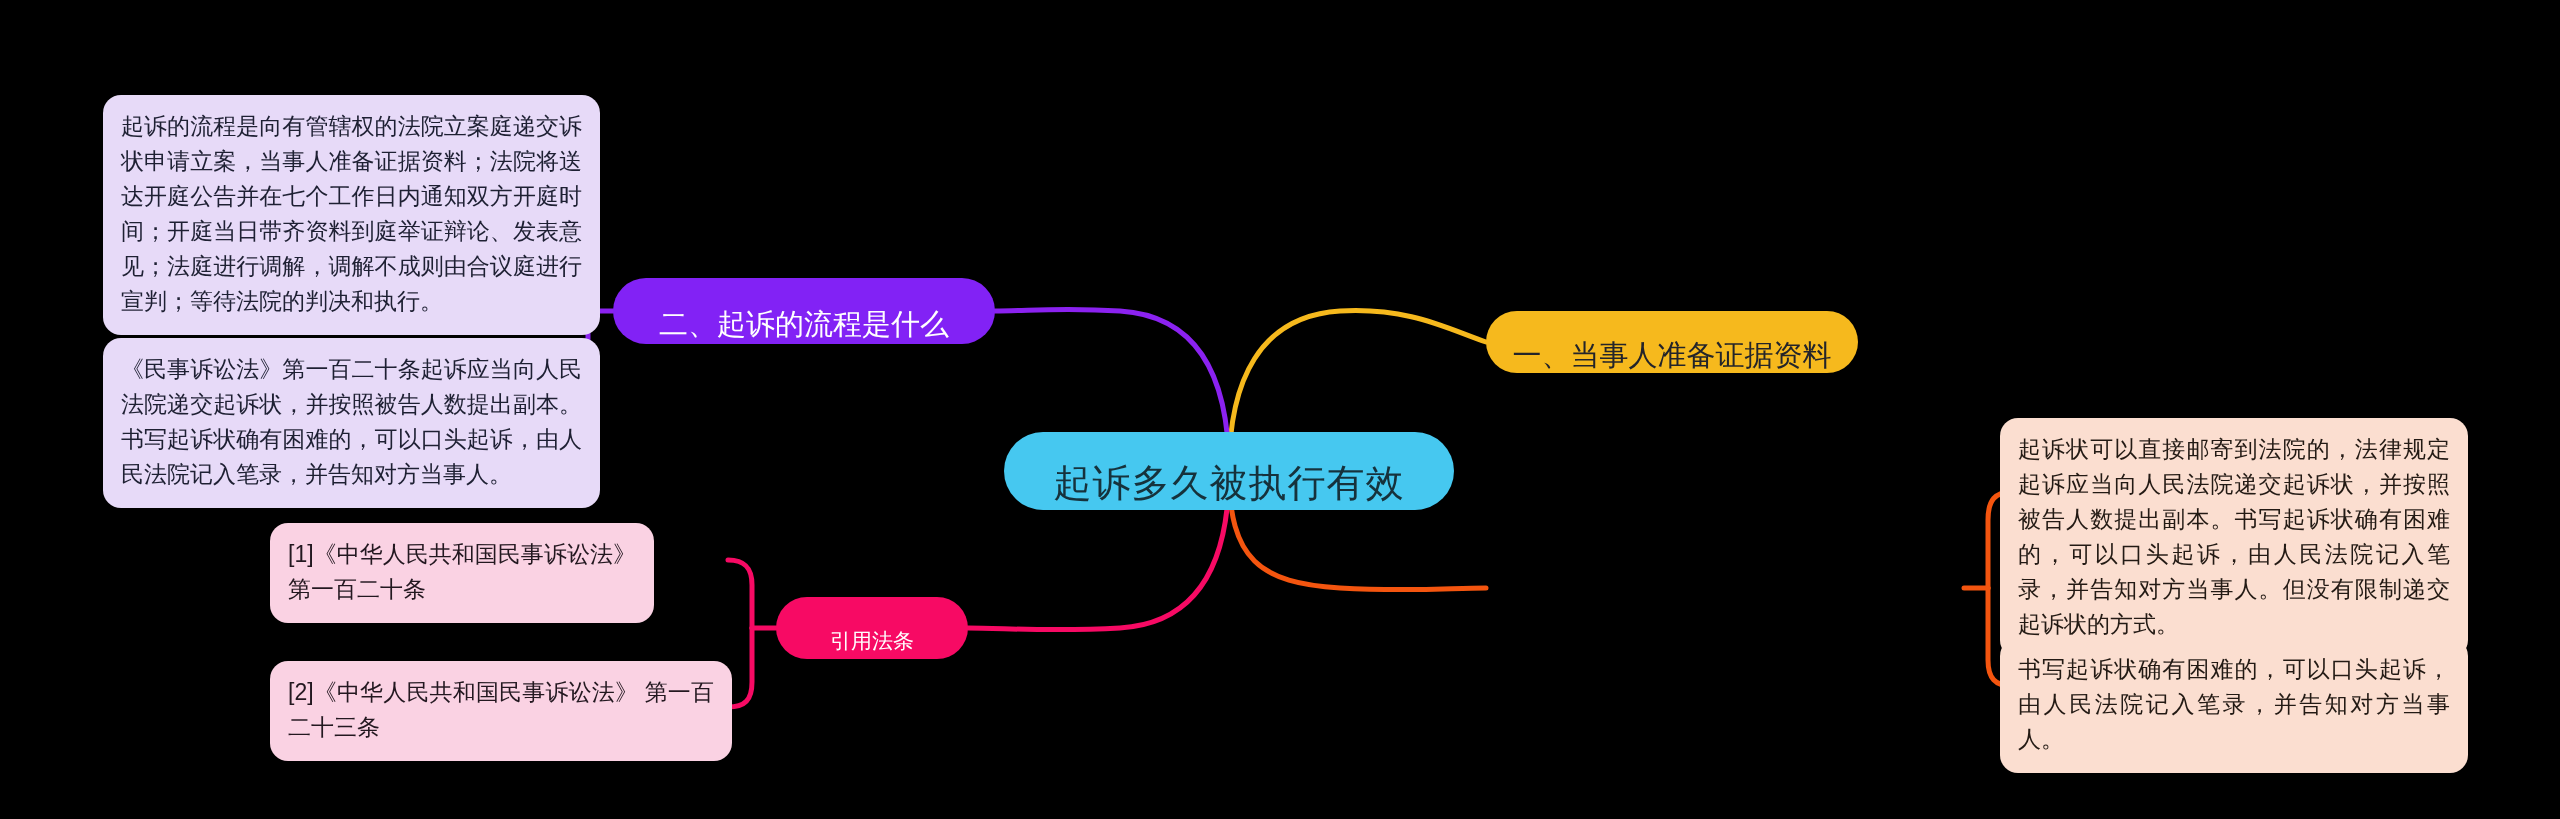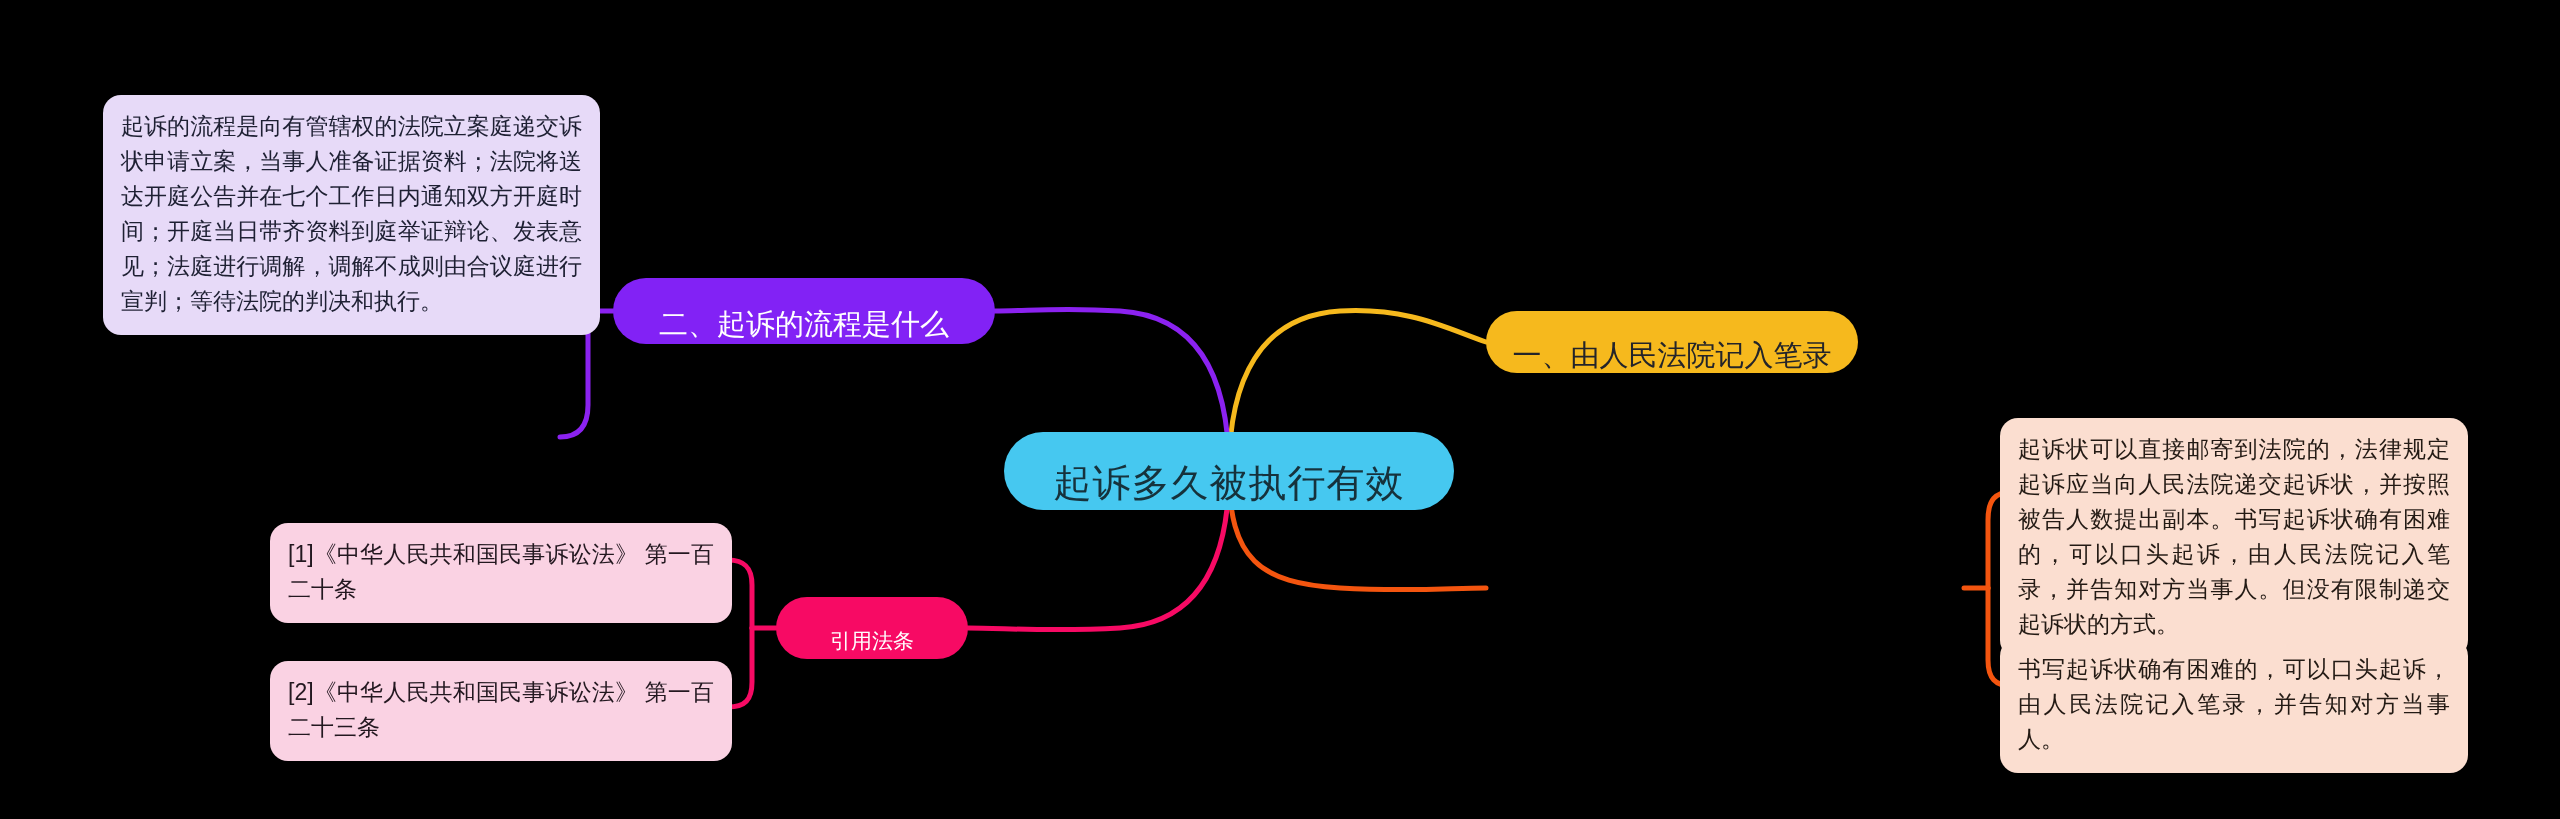--- a/index.html
+++ b/index.html
@@ -122,6 +122,9 @@
     <span>起诉的流程是向有管辖权的法院立案庭递交诉状申请立案，当事人准备证据资料；法院将送达开庭公告并在七个工作日内通知双方开庭时间；开庭当日带齐资料到庭举证辩论、发表意见；法庭进行调解，调解不成则由合议庭进行宣判；等待法院的判决和执行。</span>
   </div>
 
+  <div class="leaf leaf-purple" id="leaf-p2">
+    <span>《民事诉讼法》第一百二十条起诉应当向人民法院递交起诉状，并按照被告人数提出副本。书写起诉状确有困难的，可以口头起诉，由人民法院记入笔录，并告知对方当事人。</span>
+  </div>
 
 
   <div class="leaf leaf-peach" id="leaf-o2">

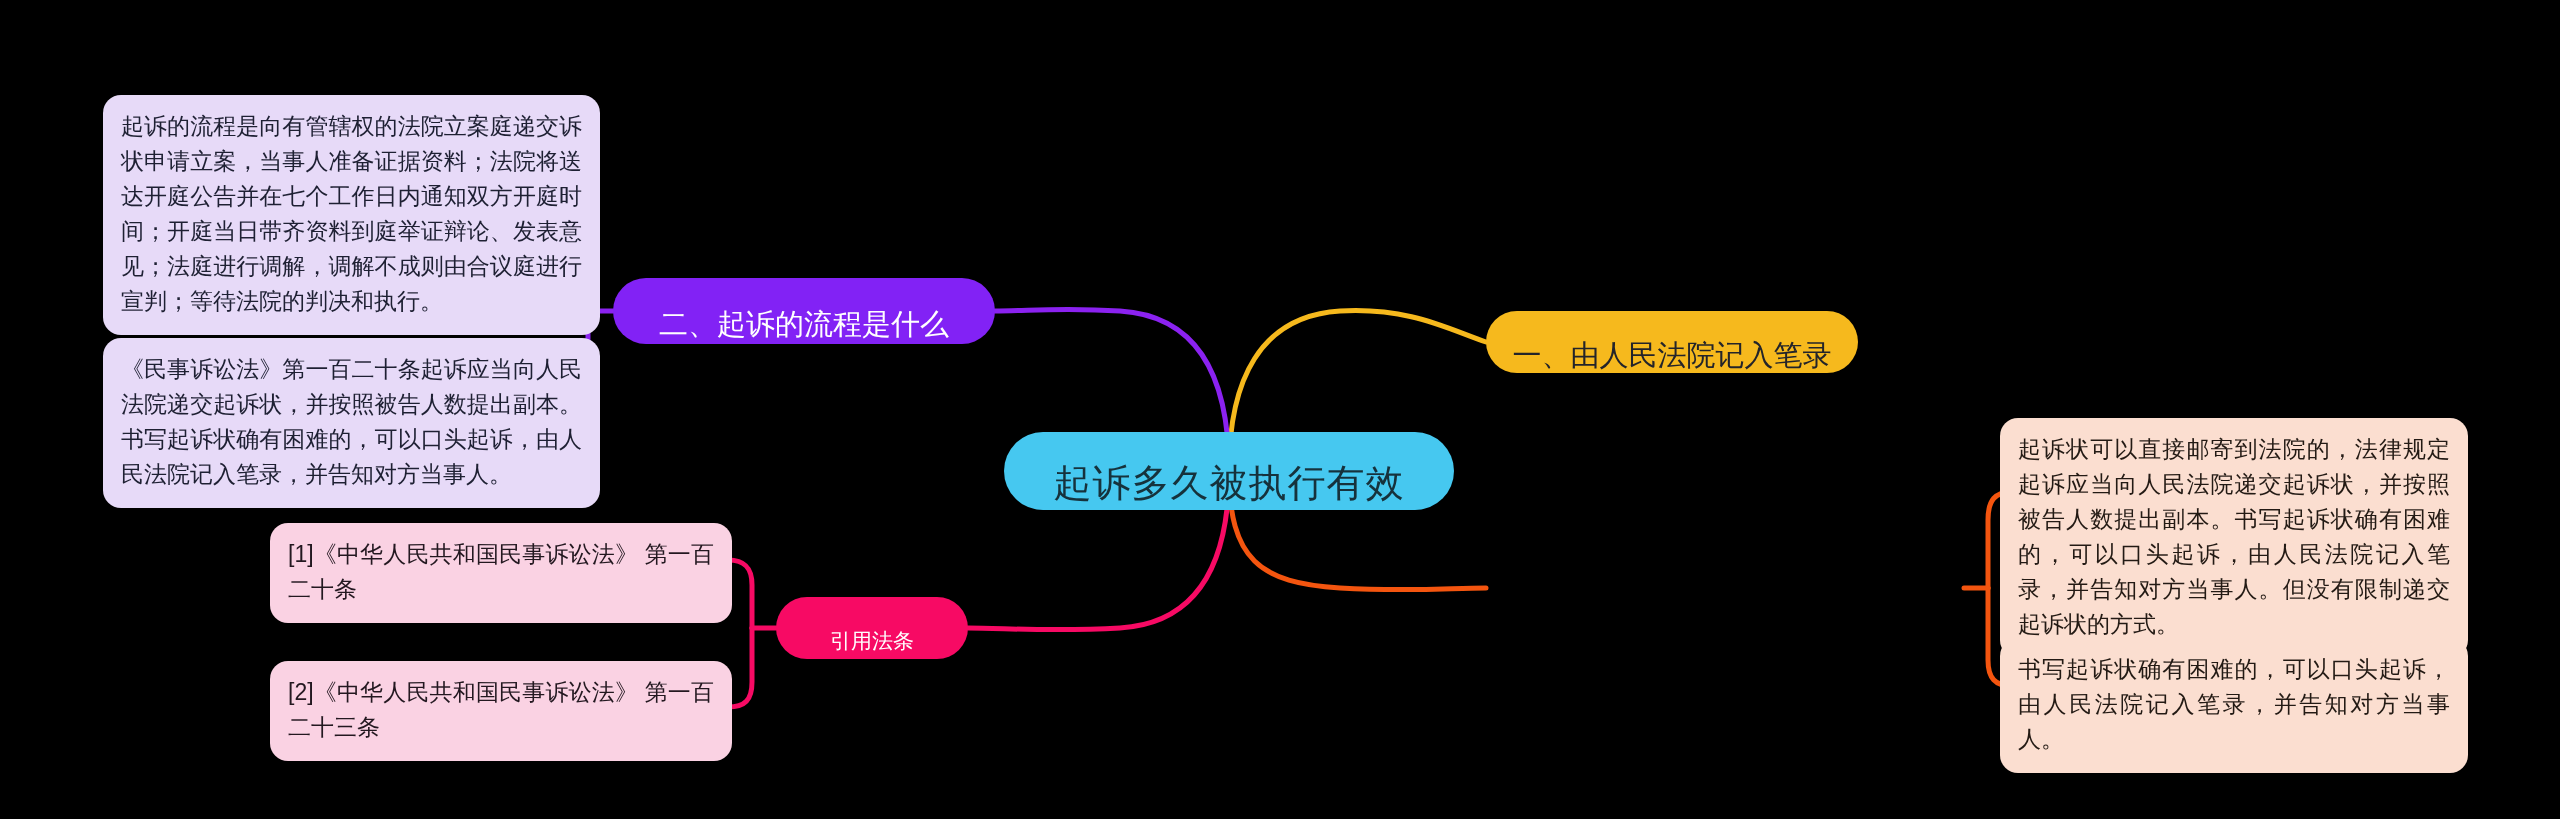--- a/index.html
+++ b/index.html
@@ -111,7 +111,7 @@
   </div>
 
   <div class="node" id="node-b1">
-    <span class="node-label">一、由人民法院记入笔录</span>
+    <span class="node-label">一、当事人准备证据资料</span>
   </div>
 
   <div class="node" id="node-b2">

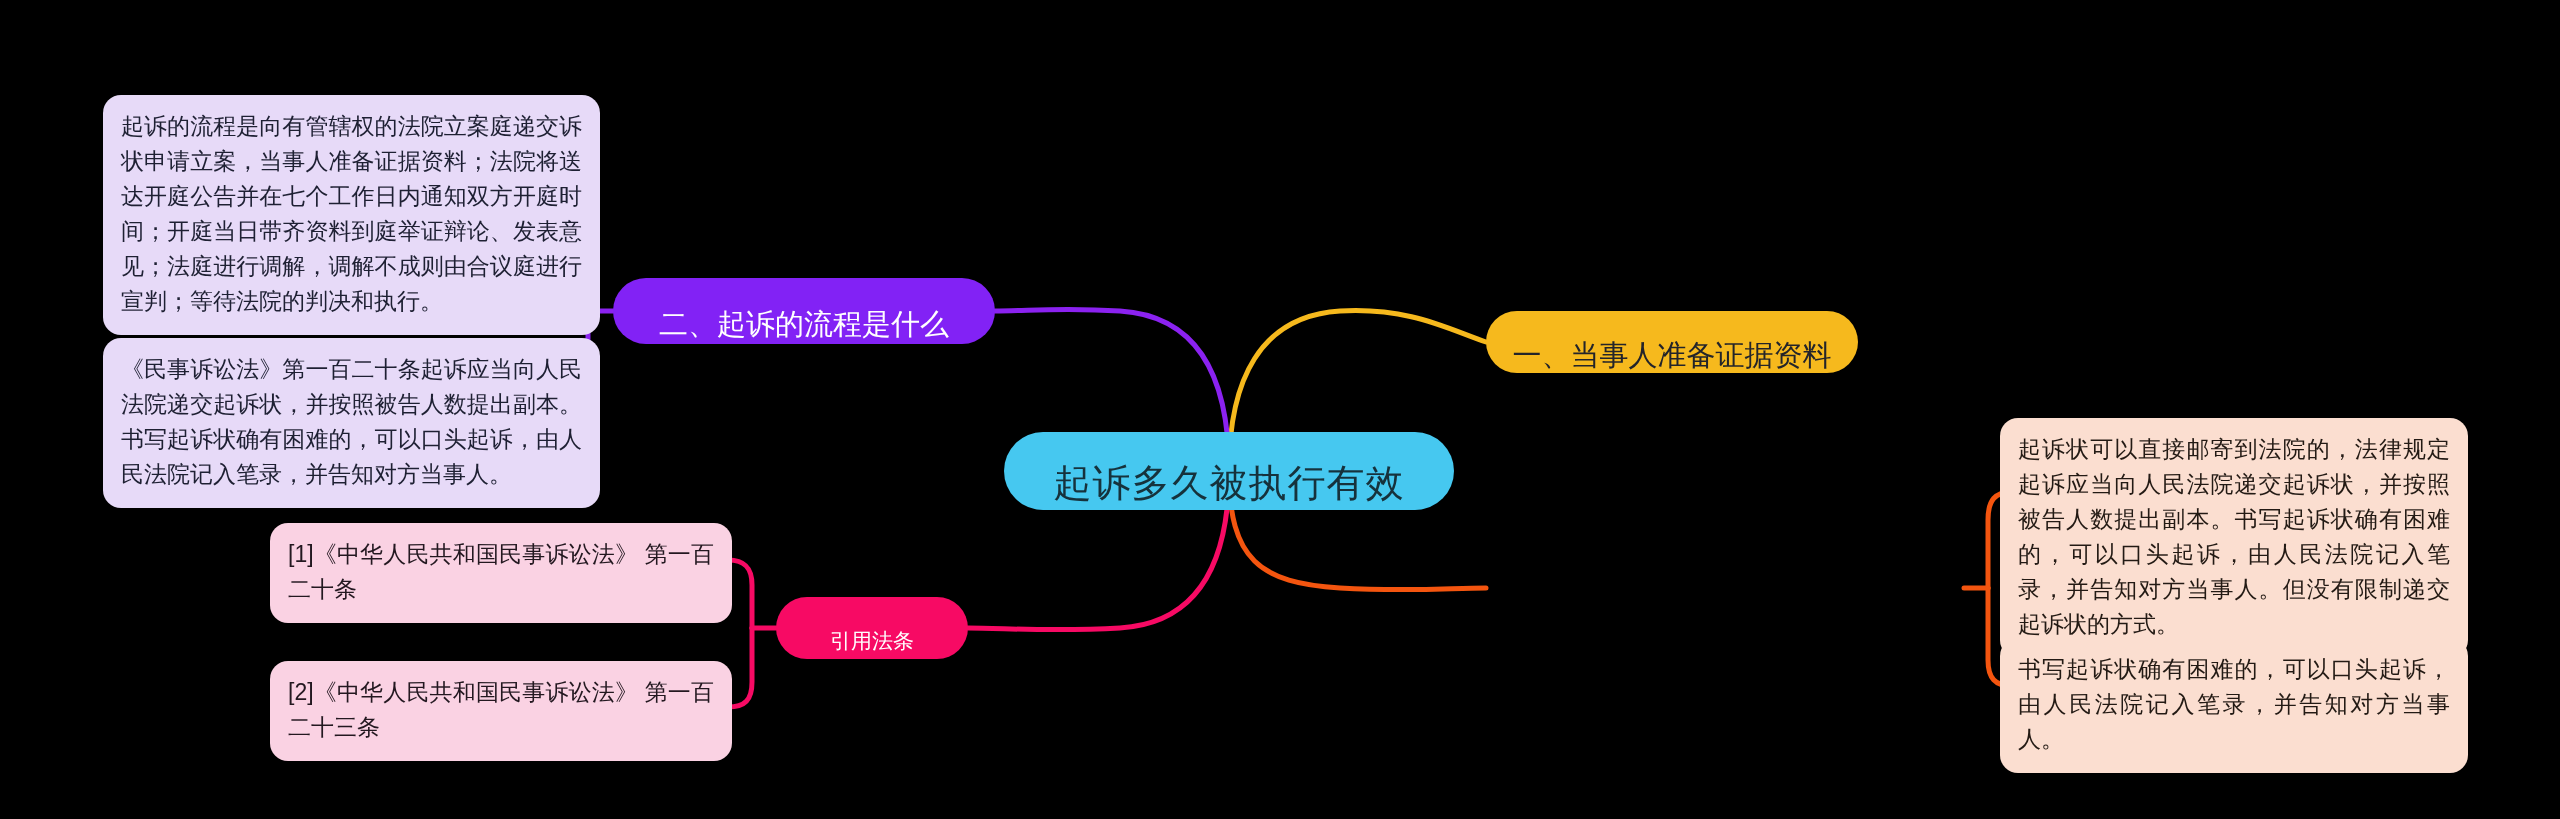--- a/index.html
+++ b/index.html
@@ -73,7 +73,7 @@
 
   #leaf-p1{left:95px;top:95px;width:497px;}
   #leaf-p2{left:95px;top:338px;width:497px;}
-  #leaf-k1{left:270px;top:523px;width:462px;}
+  #leaf-k1{left:270px;top:523px;width:384px;}
   #leaf-k2{left:270px;top:661px;width:462px;}
   #leaf-o1{left:2000px;top:418px;width:468px;}
   #leaf-o2{left:2000px;top:638px;width:468px;}

